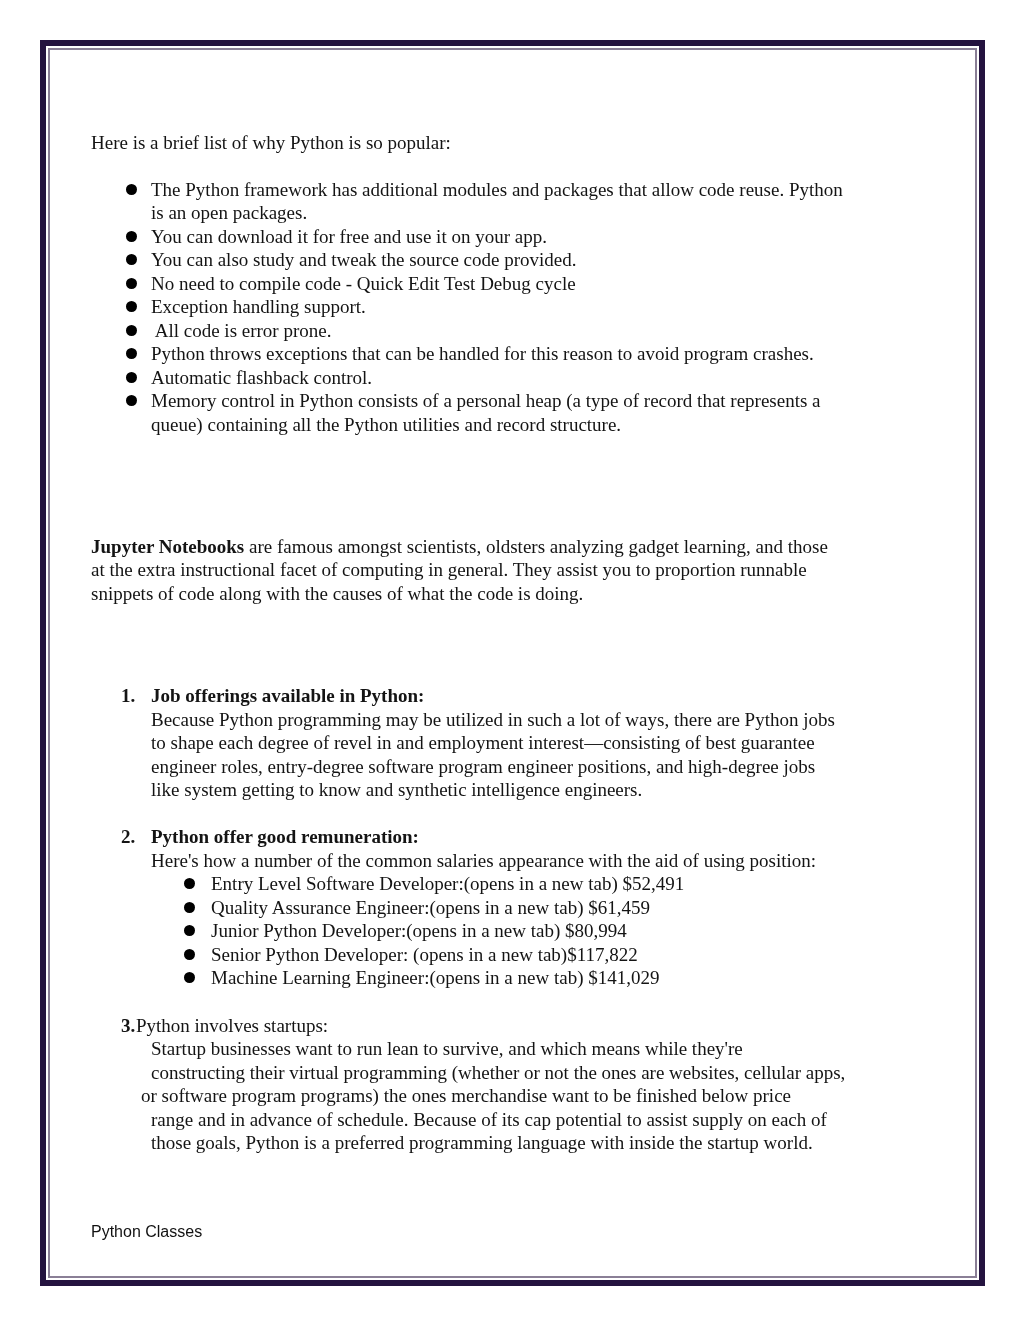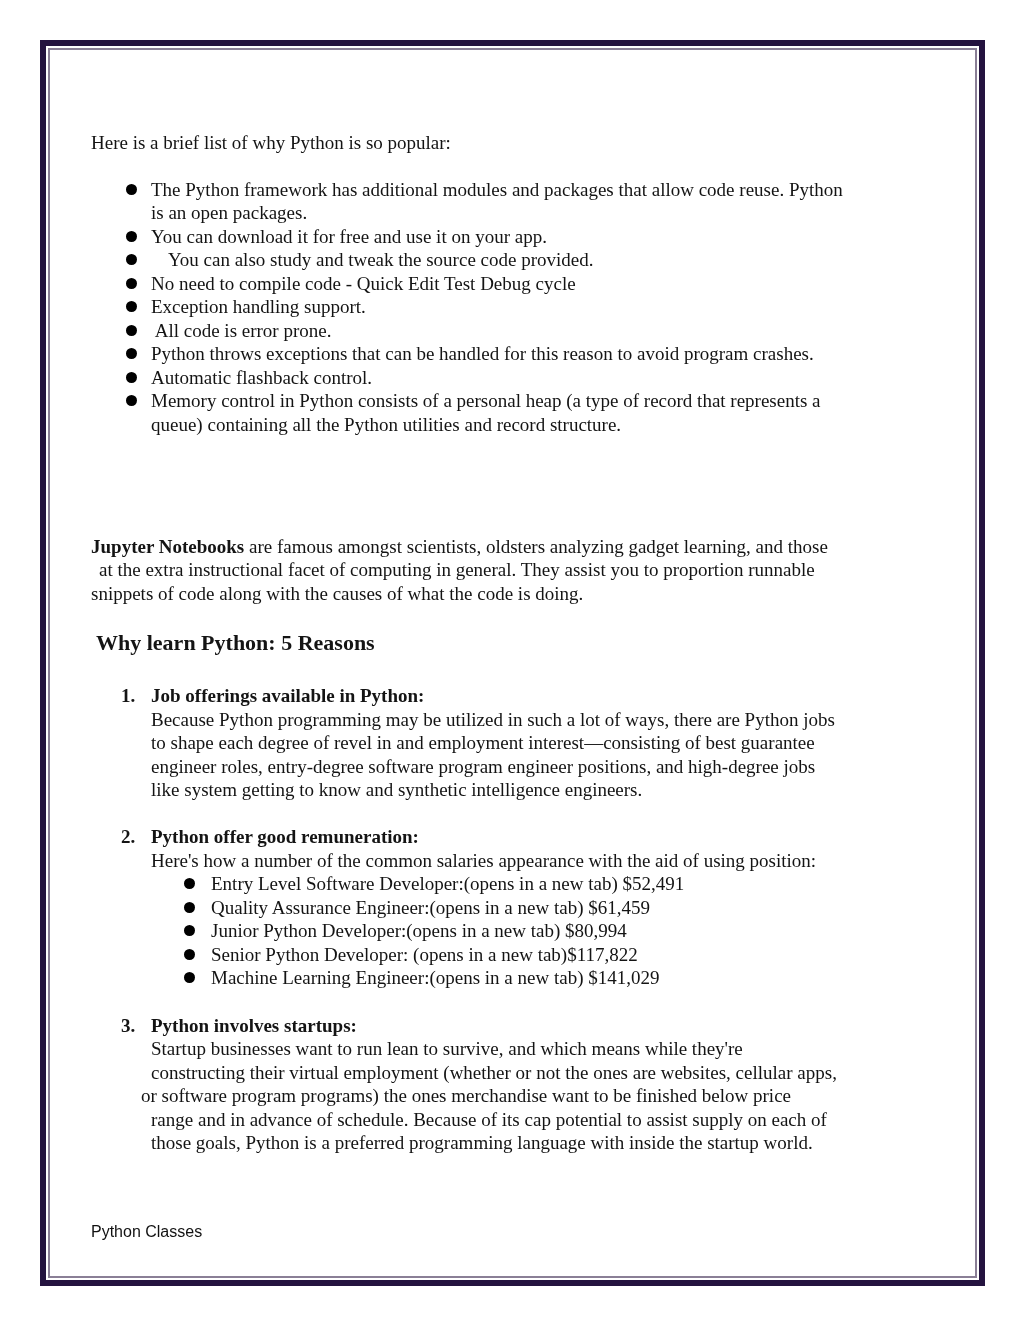--- a/index.html
+++ b/index.html
@@ -40,7 +40,7 @@
     <div class="line" style="left:151px;top:225px">You can download it for free and use it on your app.</div>
 
     <div class="bullet" style="left:126px;top:254px"></div>
-    <div class="line" style="left:168px;top:248px">You can also study and tweak the source code provided.</div>
+    <div class="line" style="left:151px;top:248px">You can also study and tweak the source code provided.</div>
 
     <div class="bullet" style="left:126px;top:278px"></div>
     <div class="line" style="left:151px;top:272px">No need to compile code - Quick Edit Test Debug cycle</div>

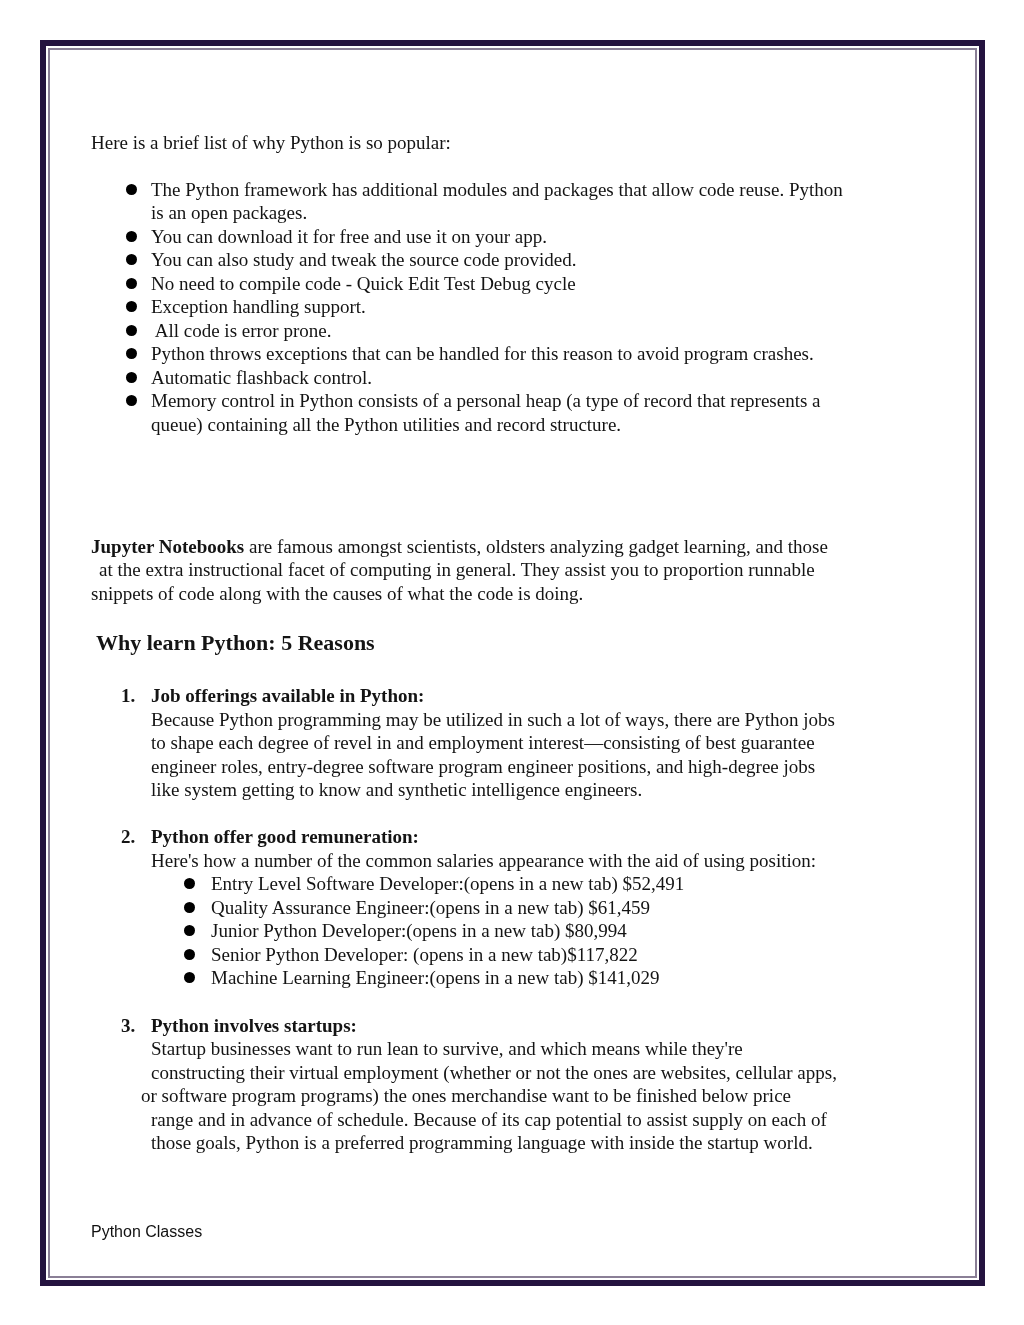--- a/index.html
+++ b/index.html
@@ -64,7 +64,7 @@
 
 
   <div class="line" style="left:91px;top:535px"><b>Jupyter Notebooks</b><span> are famous amongst scientists, oldsters analyzing gadget learning, and those</span></div>
-  <div class="line" style="left:99px;top:558px">at the extra instructional facet of computing in general. They assist you to proportion runnable</div>
+  <div class="line" style="left:91px;top:558px">at the extra instructional facet of computing in general. They assist you to proportion runnable</div>
   <div class="line" style="left:91px;top:582px">snippets of code along with the causes of what the code is doing.</div>
 
   <div class="h2" style="left:96px;top:630px">Why learn Python: 5 Reasons</div>

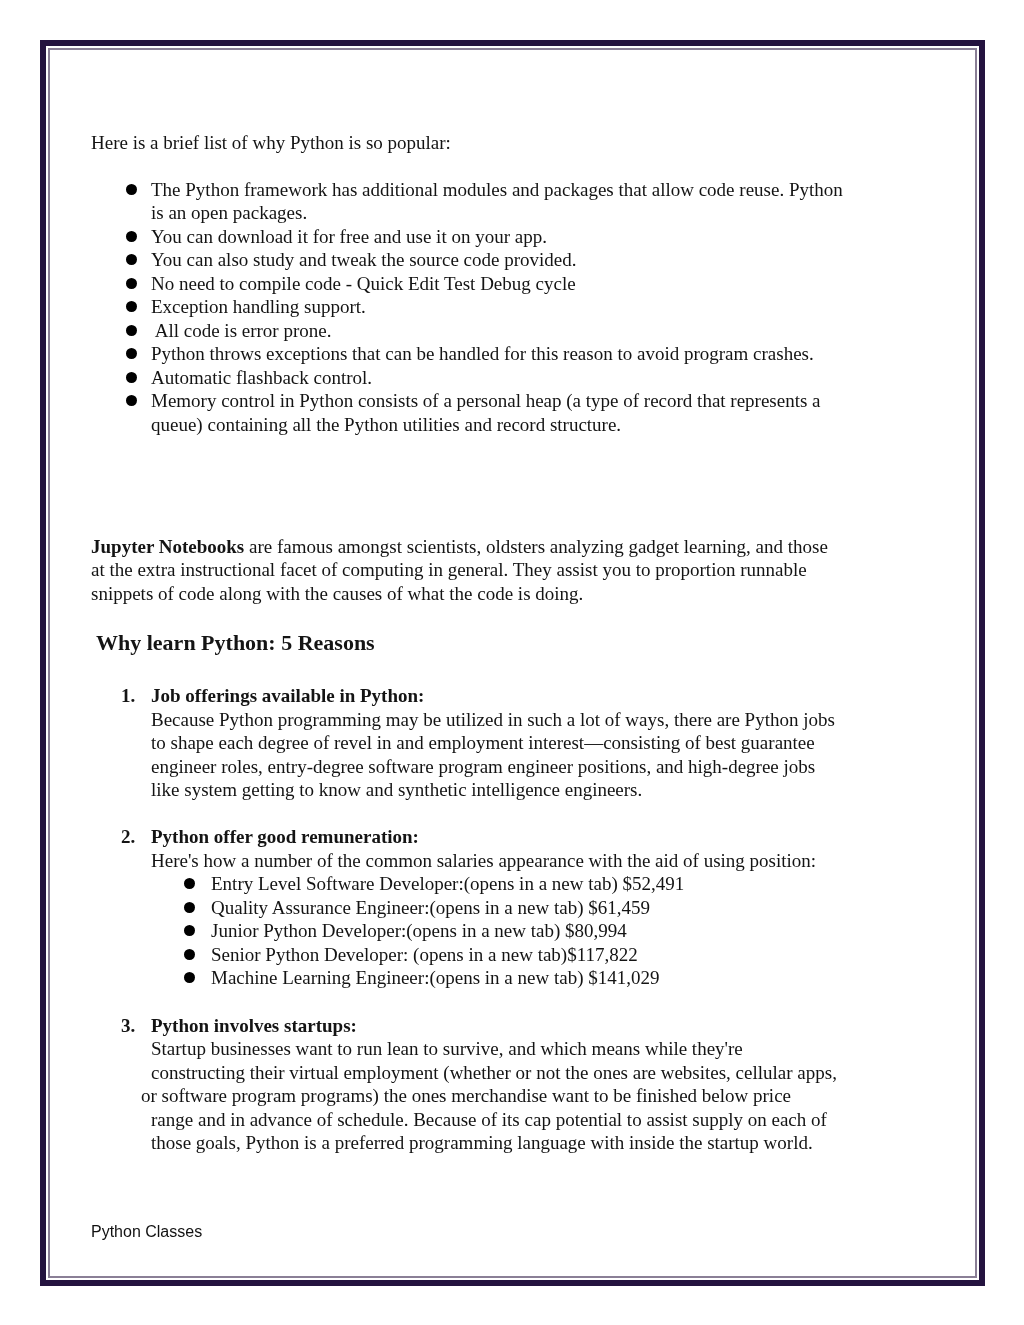--- a/index.html
+++ b/index.html
@@ -67,7 +67,6 @@
   <div class="line" style="left:91px;top:558px">at the extra instructional facet of computing in general. They assist you to proportion runnable</div>
   <div class="line" style="left:91px;top:582px">snippets of code along with the causes of what the code is doing.</div>
 
-  <div class="h2" style="left:96px;top:630px">Why learn Python: 5 Reasons</div>
 
   <div>
     <div class="num" style="left:121px;top:684px">1.</div>

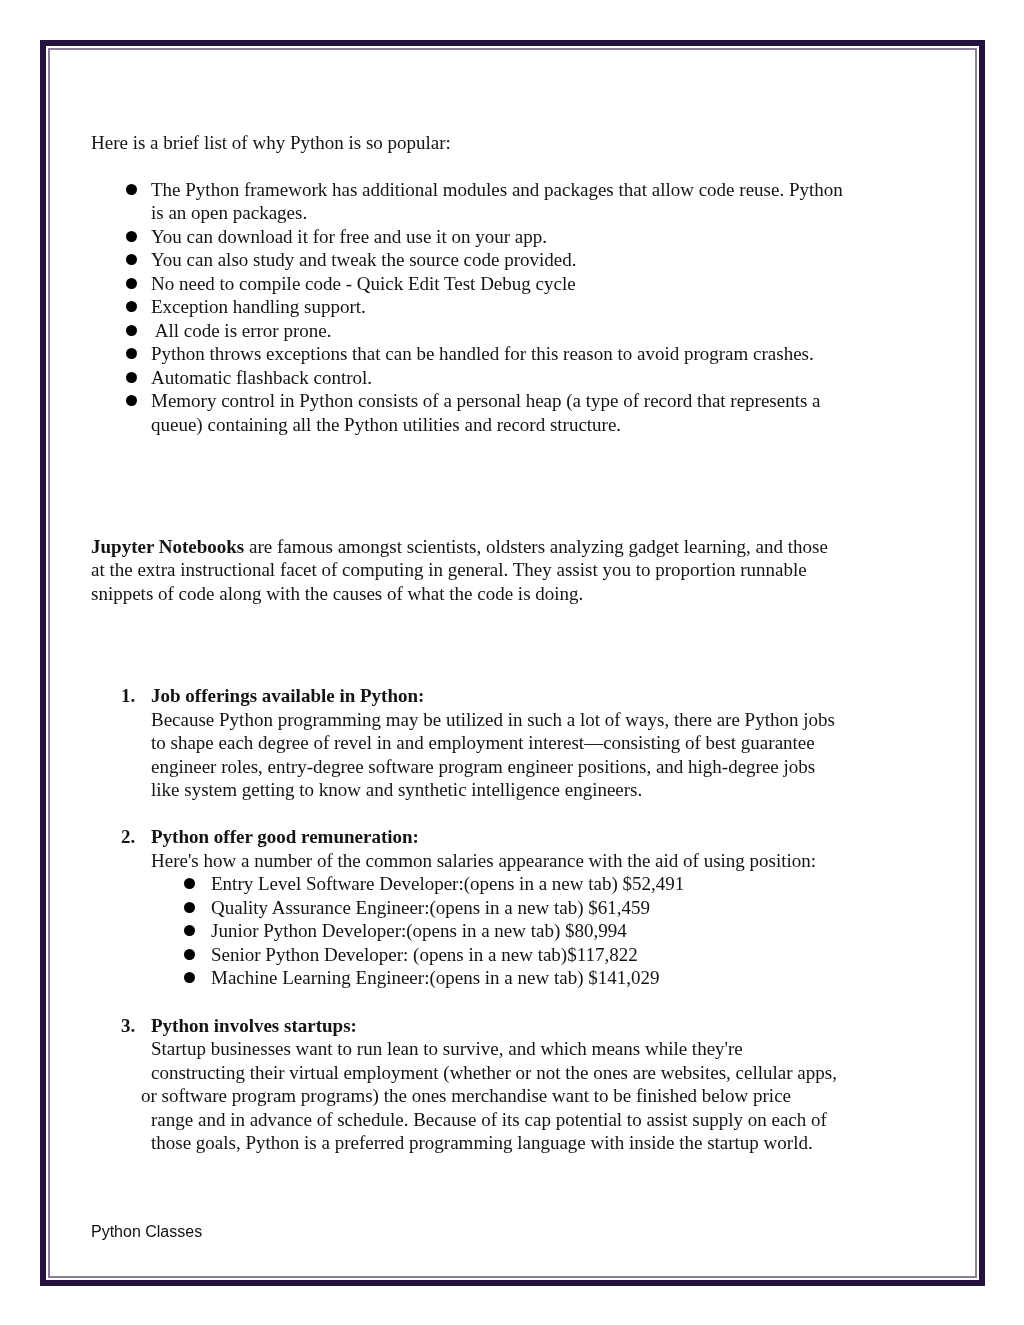--- a/index.html
+++ b/index.html
@@ -98,7 +98,7 @@
 
   <div>
     <div class="num" style="left:121px;top:1014px">3.</div>
-    <div class="line" style="left:151px;top:1014px;font-weight:bold">Python involves startups:</div>
+    <div class="line" style="left:136px;top:1014px;font-weight:normal">Python involves startups:</div>
     <div class="line" style="left:151px;top:1037px">Startup businesses want to run lean to survive, and which means while they're</div>
     <div class="line" style="left:151px;top:1061px">constructing their virtual employment (whether or not the ones are websites, cellular apps,</div>
     <div class="line" style="left:141px;top:1084px">or software program programs) the ones merchandise want to be finished below price</div>

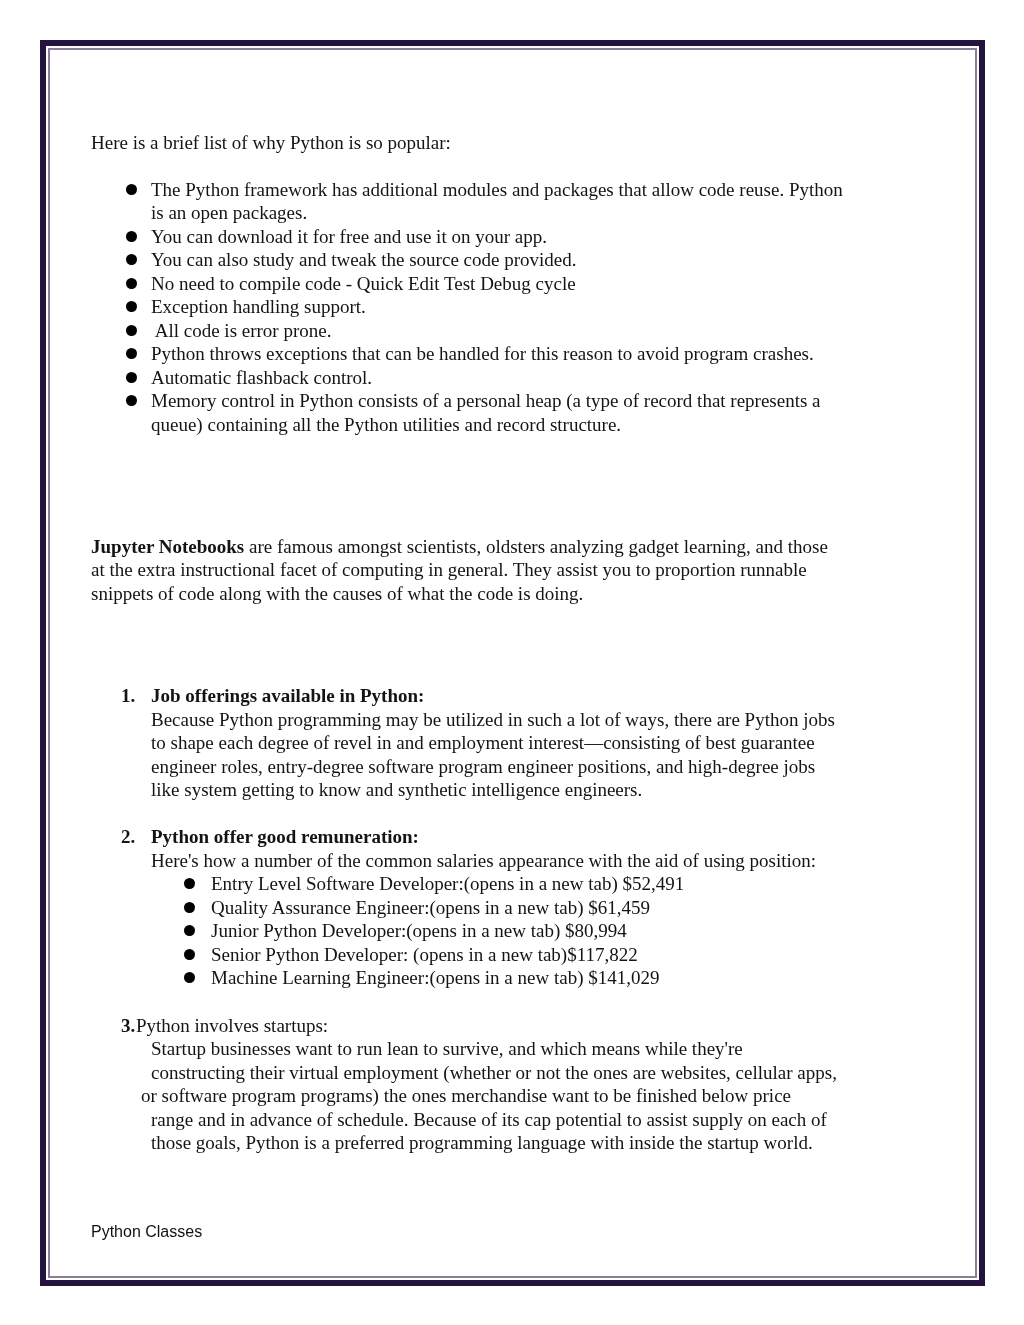--- a/index.html
+++ b/index.html
@@ -100,7 +100,7 @@
     <div class="num" style="left:121px;top:1014px">3.</div>
     <div class="line" style="left:136px;top:1014px;font-weight:normal">Python involves startups:</div>
     <div class="line" style="left:151px;top:1037px">Startup businesses want to run lean to survive, and which means while they're</div>
-    <div class="line" style="left:151px;top:1061px">constructing their virtual employment (whether or not the ones are websites, cellular apps,</div>
+    <div class="line" style="left:151px;top:1061px">constructing their virtual programming (whether or not the ones are websites, cellular apps,</div>
     <div class="line" style="left:141px;top:1084px">or software program programs) the ones merchandise want to be finished below price</div>
     <div class="line" style="left:151px;top:1108px">range and in advance of schedule. Because of its cap potential to assist supply on each of</div>
     <div class="line" style="left:151px;top:1131px">those goals, Python is a preferred programming language with inside the startup world.</div>

